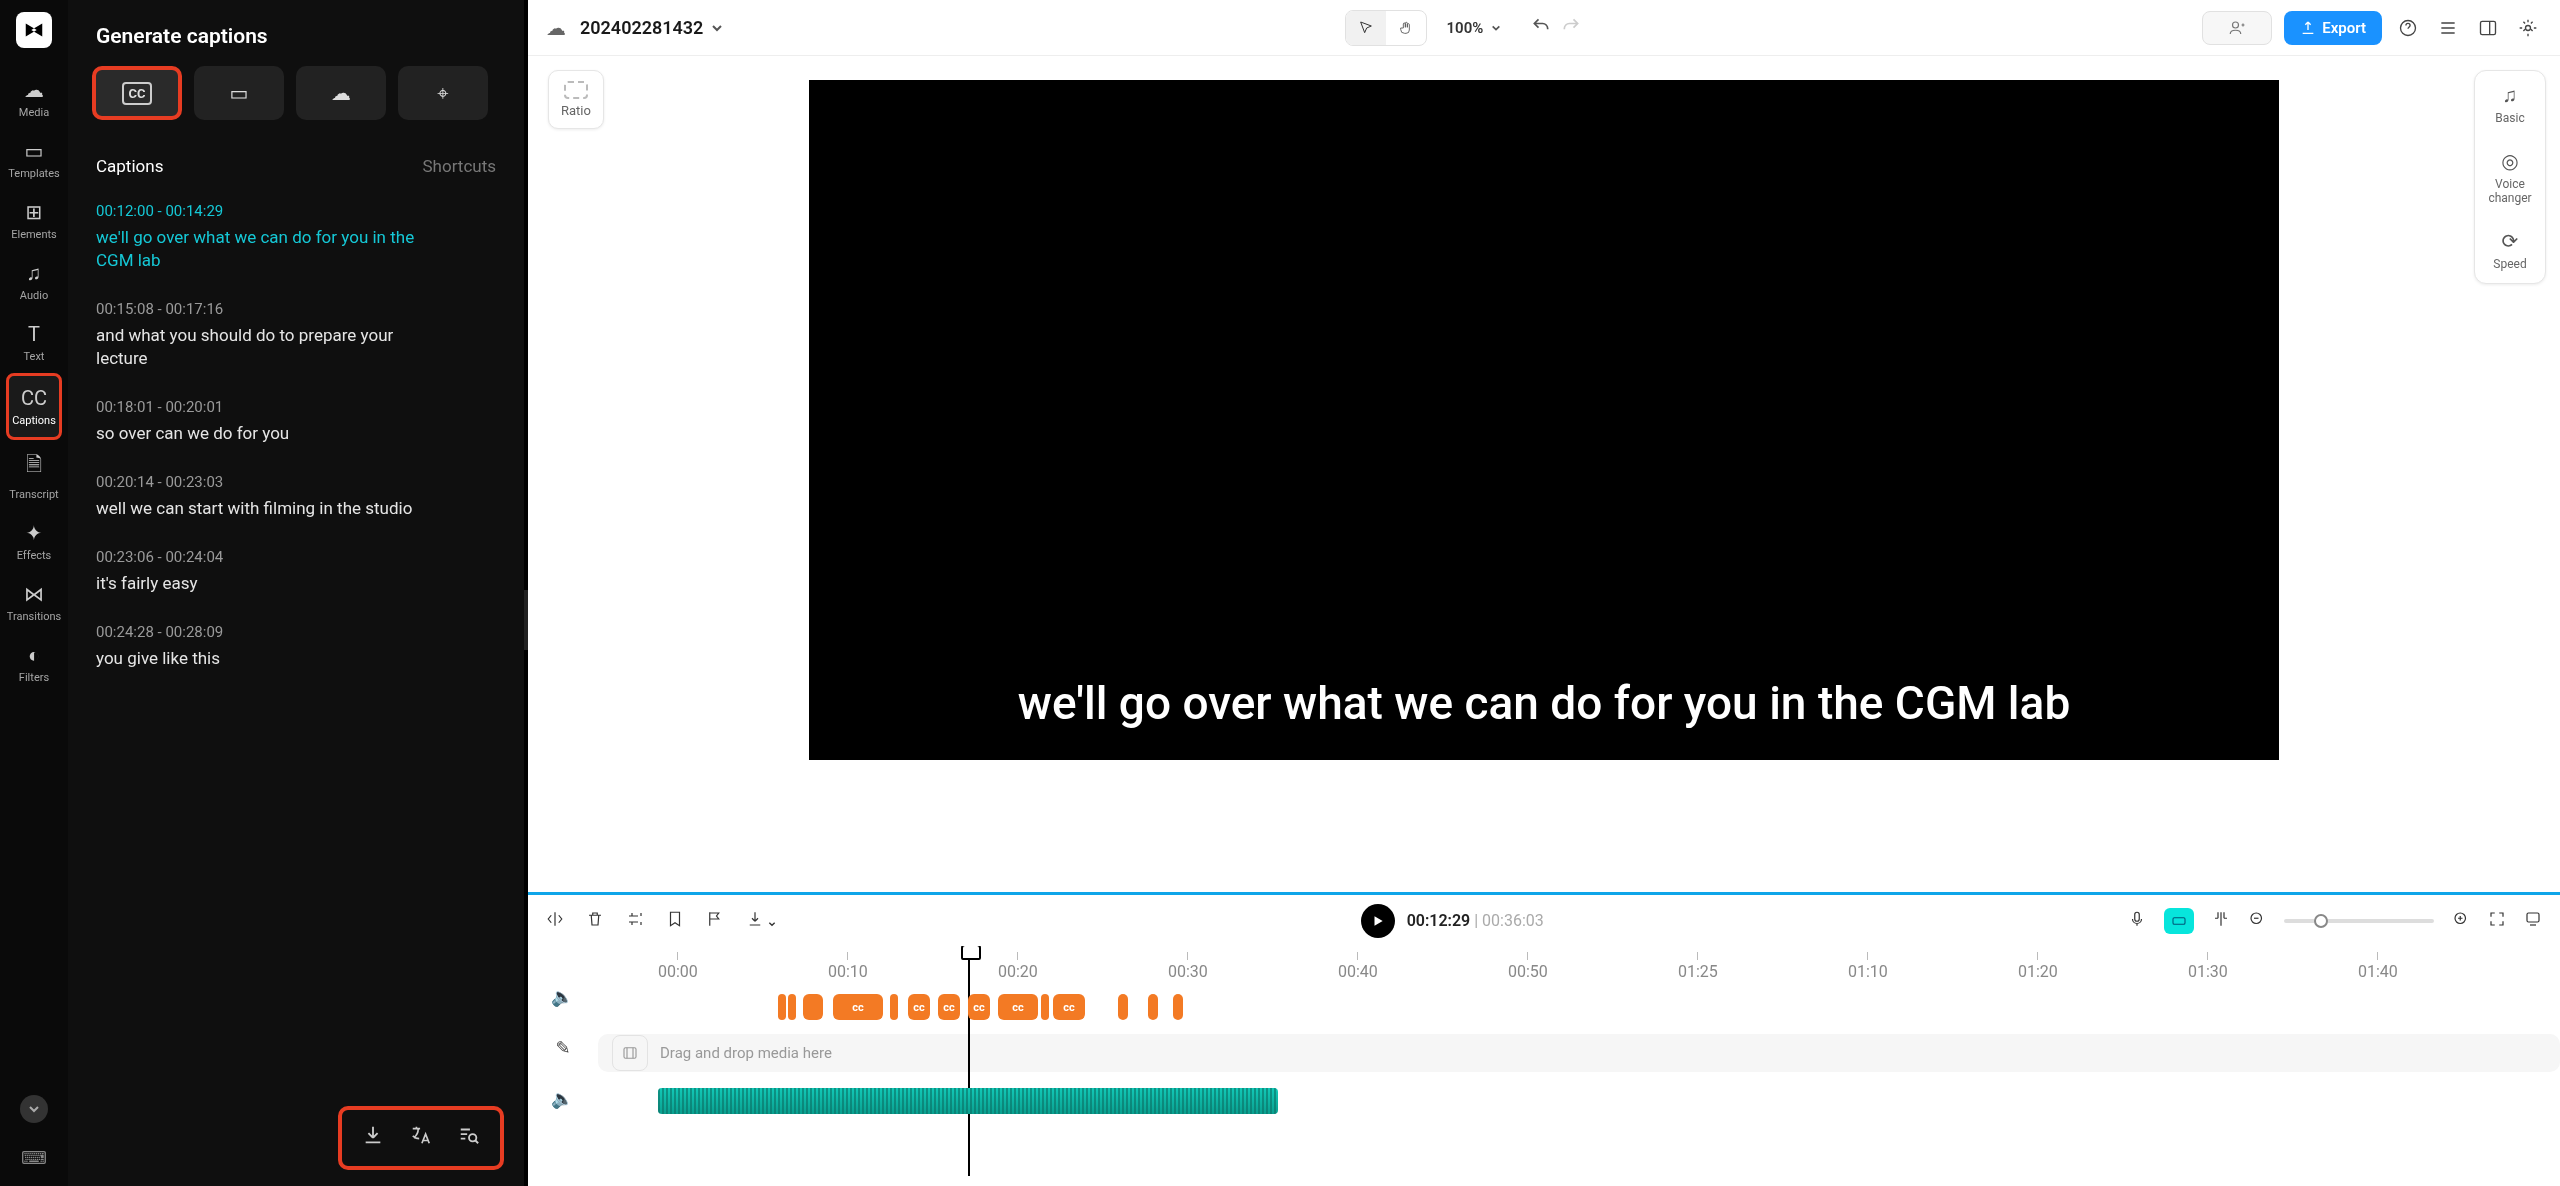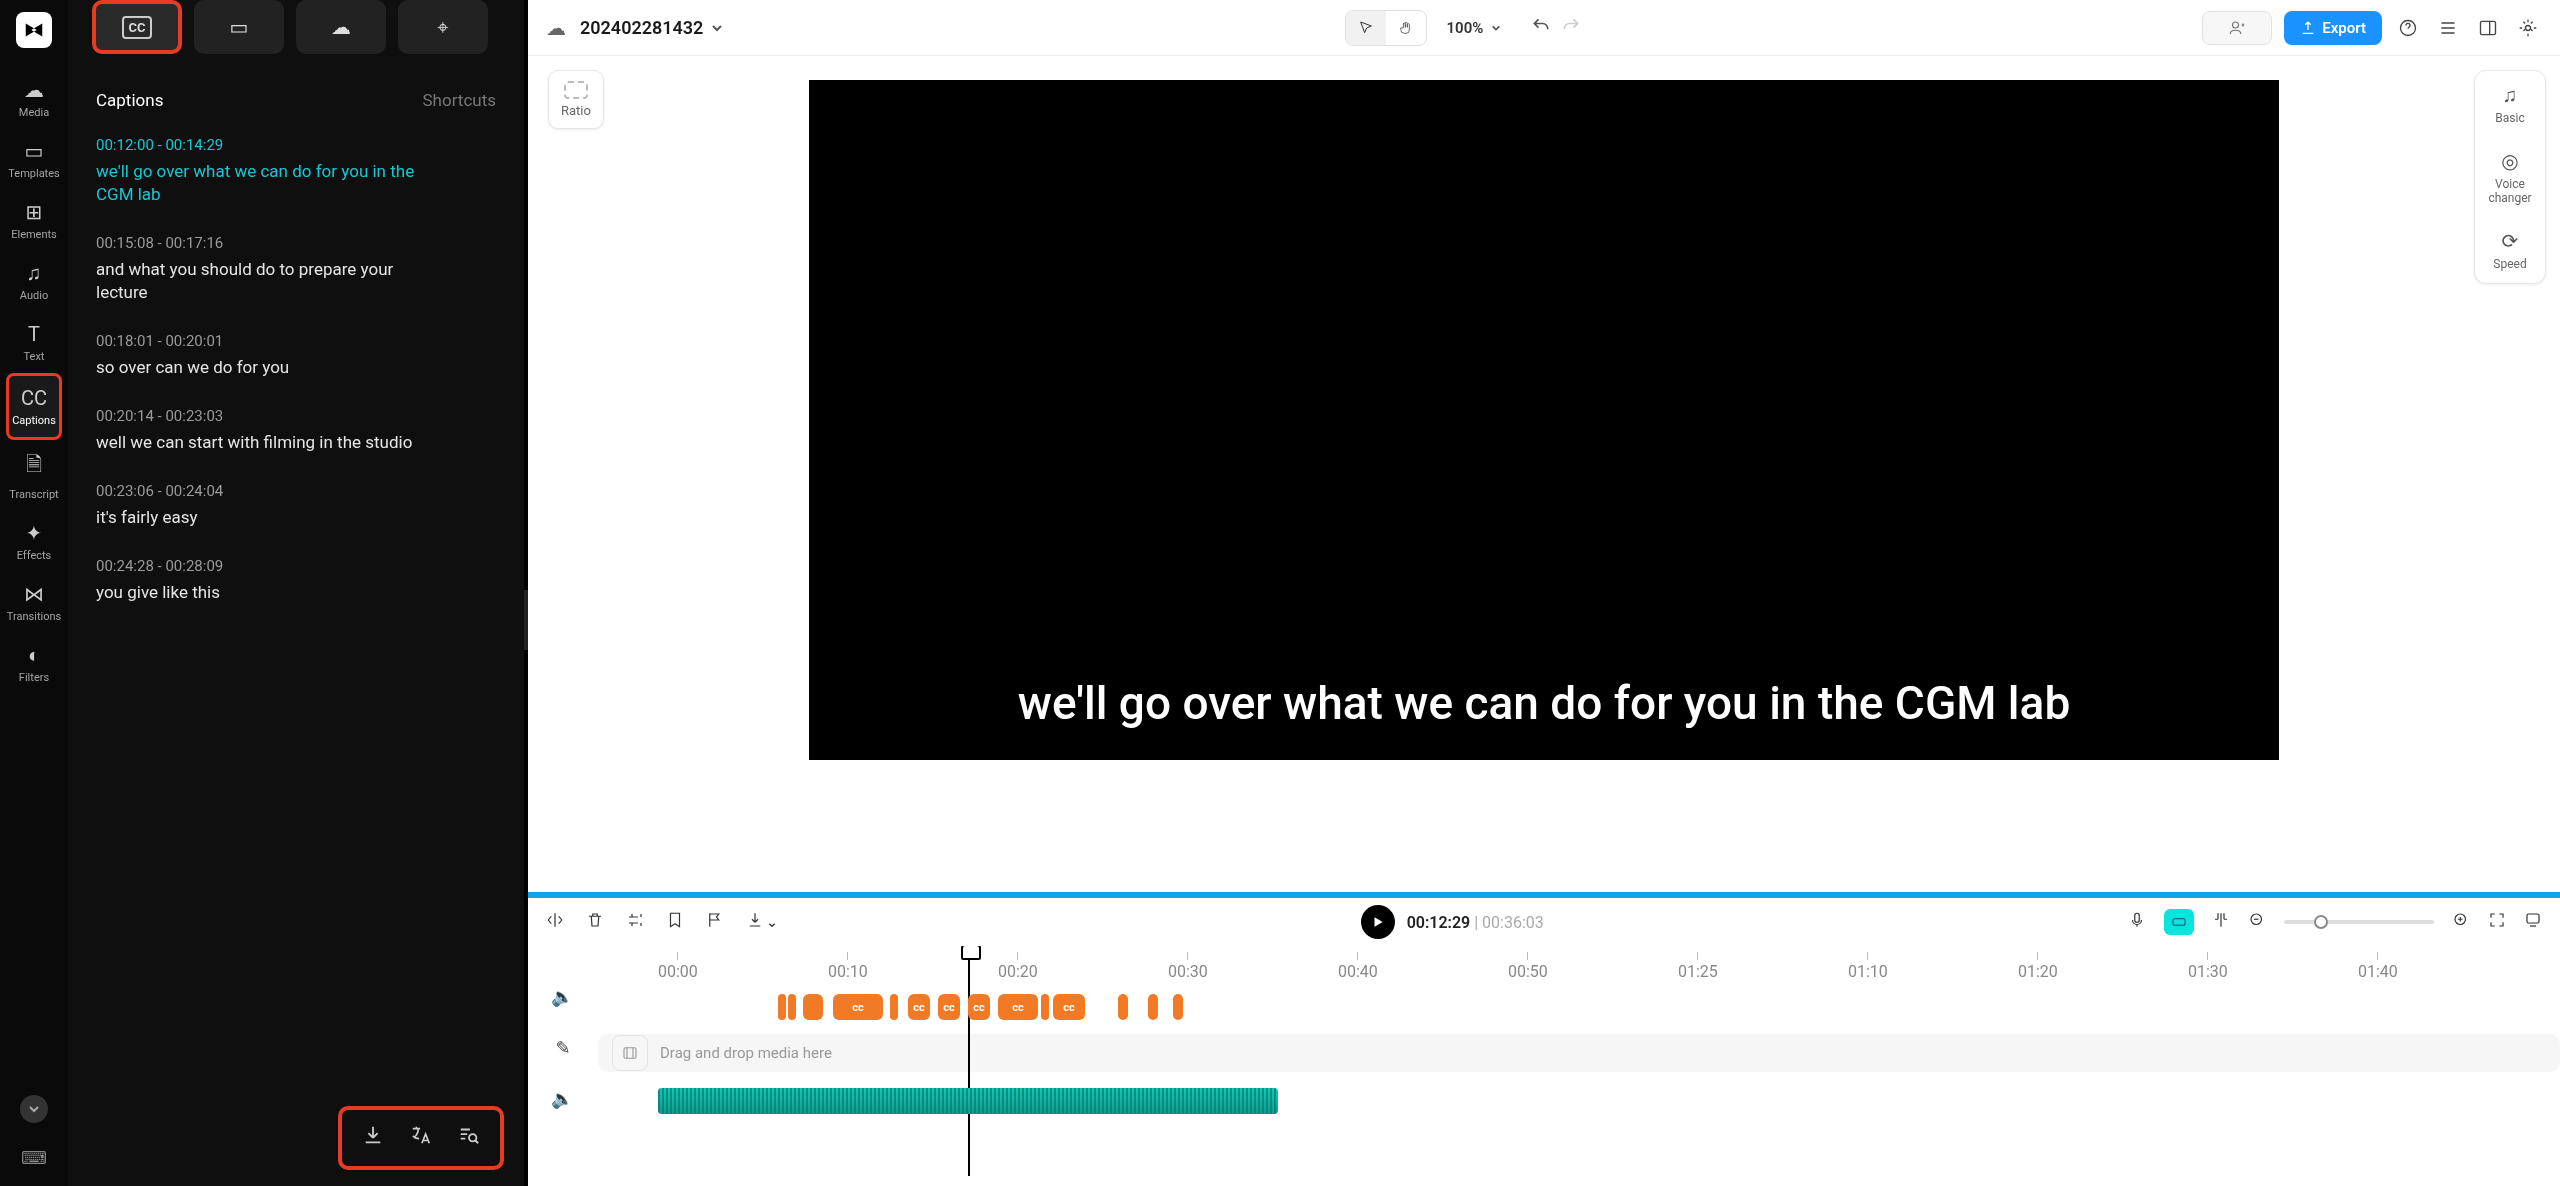--- a/index.html
+++ b/index.html
@@ -376,6 +376,7 @@
 
 <div class="sidebar">
   <div class="sidebar-handle"></div>
+  <div class="sidebar-title">Generate captions</div>
   <div class="toolbar-row">
     <div class="tb-btn active red-border">
         <span style="font-size:13px;font-weight:700;border:2px solid #ccc;padding:2px 4px;border-radius:4px">CC</span>

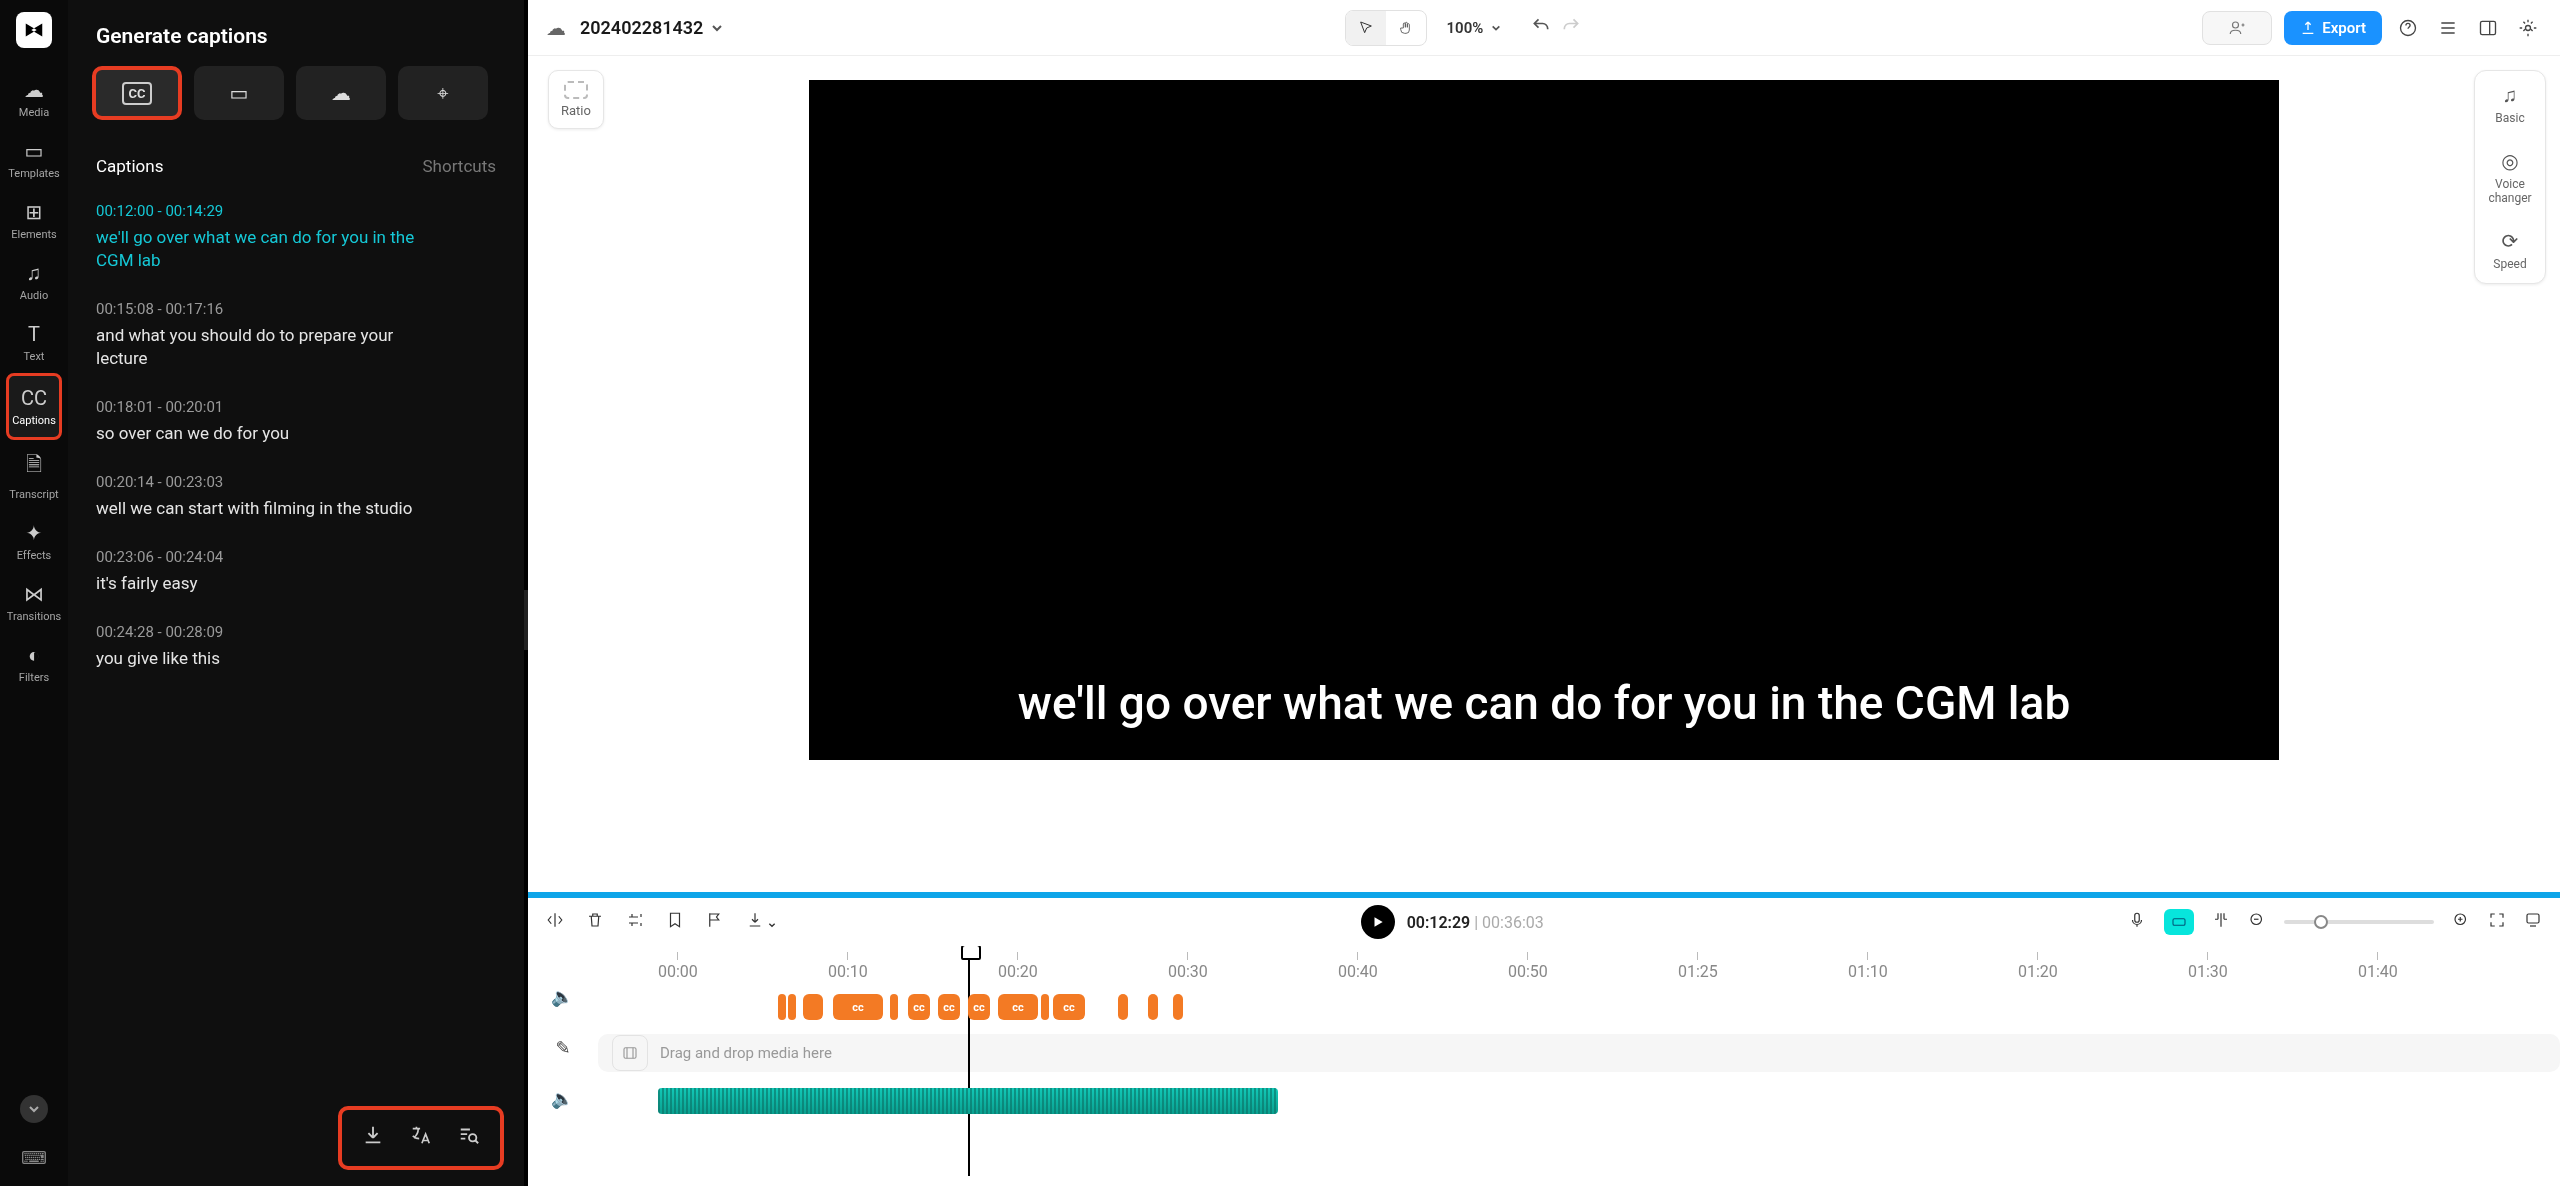--- a/index.html
+++ b/index.html
@@ -228,7 +228,7 @@
 
 .tl-toolbar {
   height: 54px;
-  border-top: 6px solid #0ea5e9;
+  border-top: 3px solid #0ea5e9;
   display:flex;
   align-items:center;
   padding: 16px 18px;

